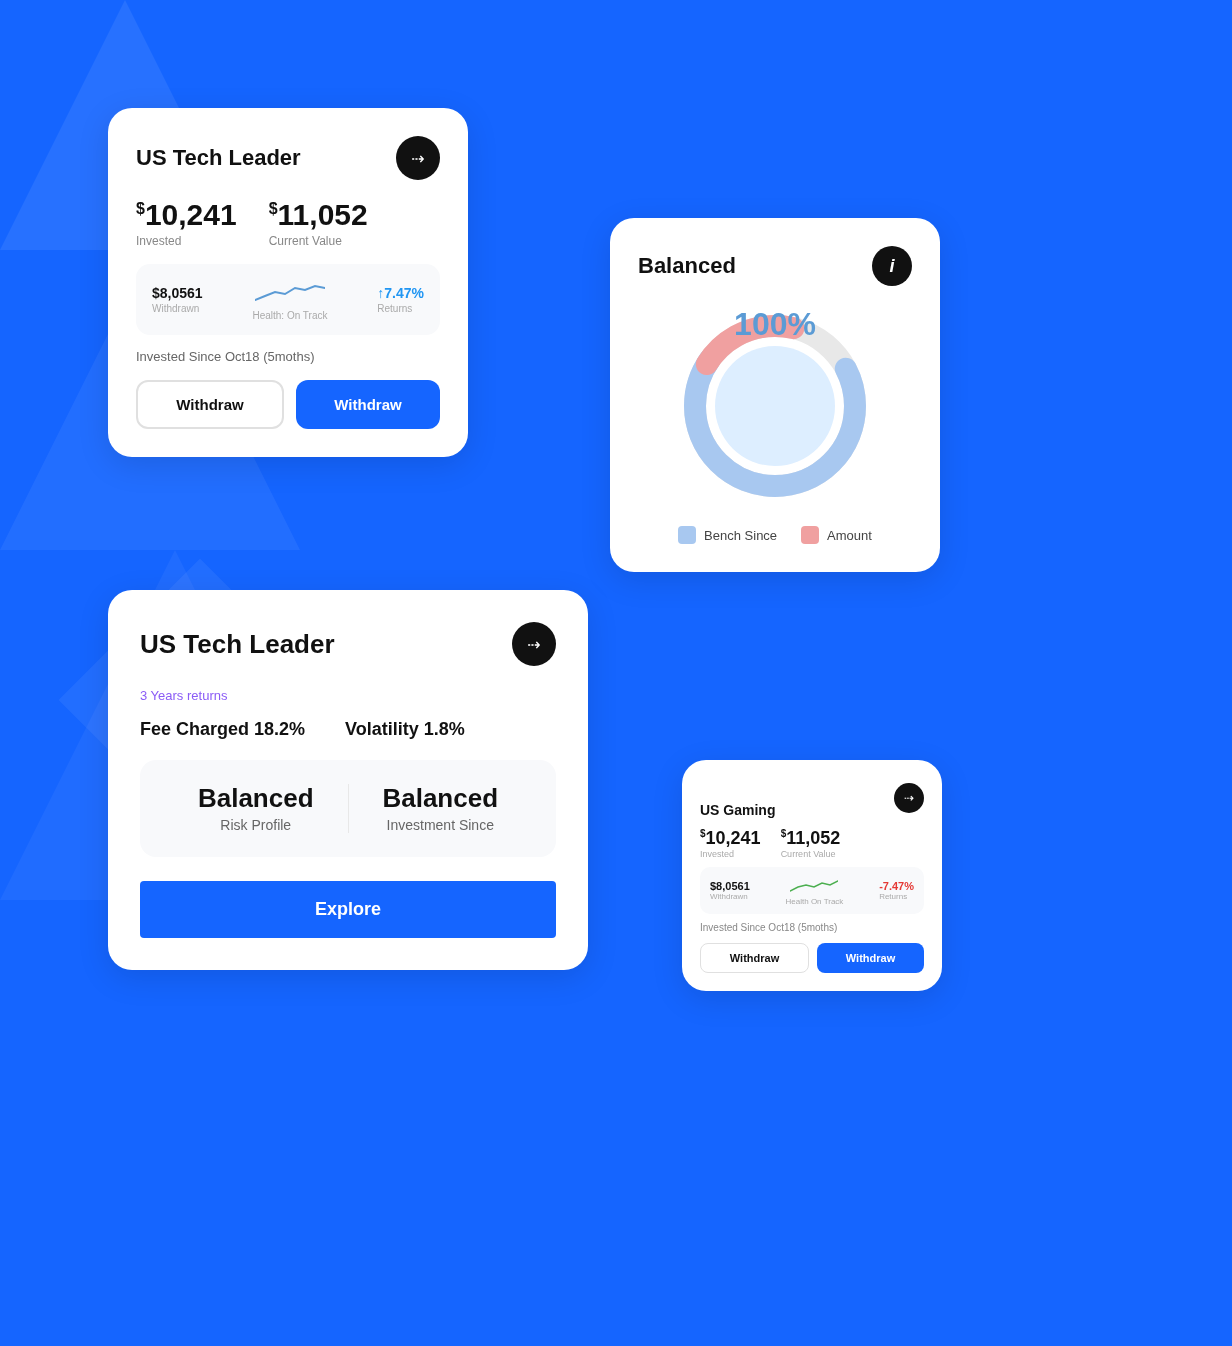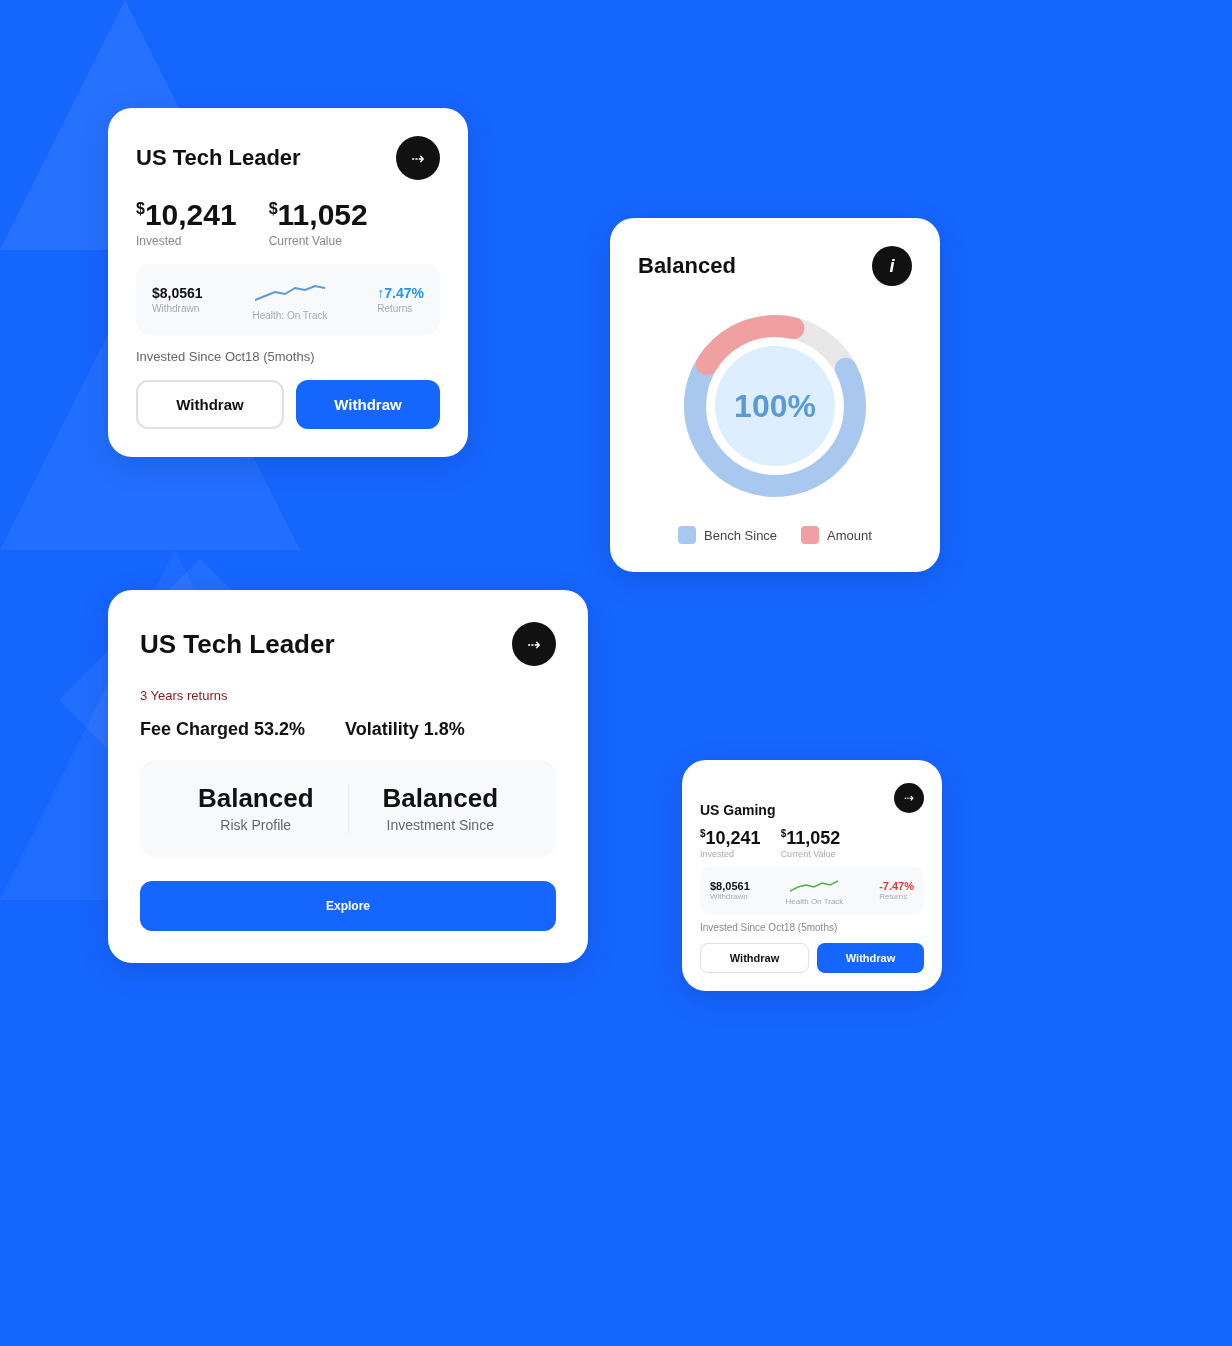--- a/index.html
+++ b/index.html
@@ -215,7 +215,6 @@
     .donut-container {
       display: flex;
       justify-content: center;
-      align-items: center;
       margin-bottom: 20px;
       position: relative;
     }

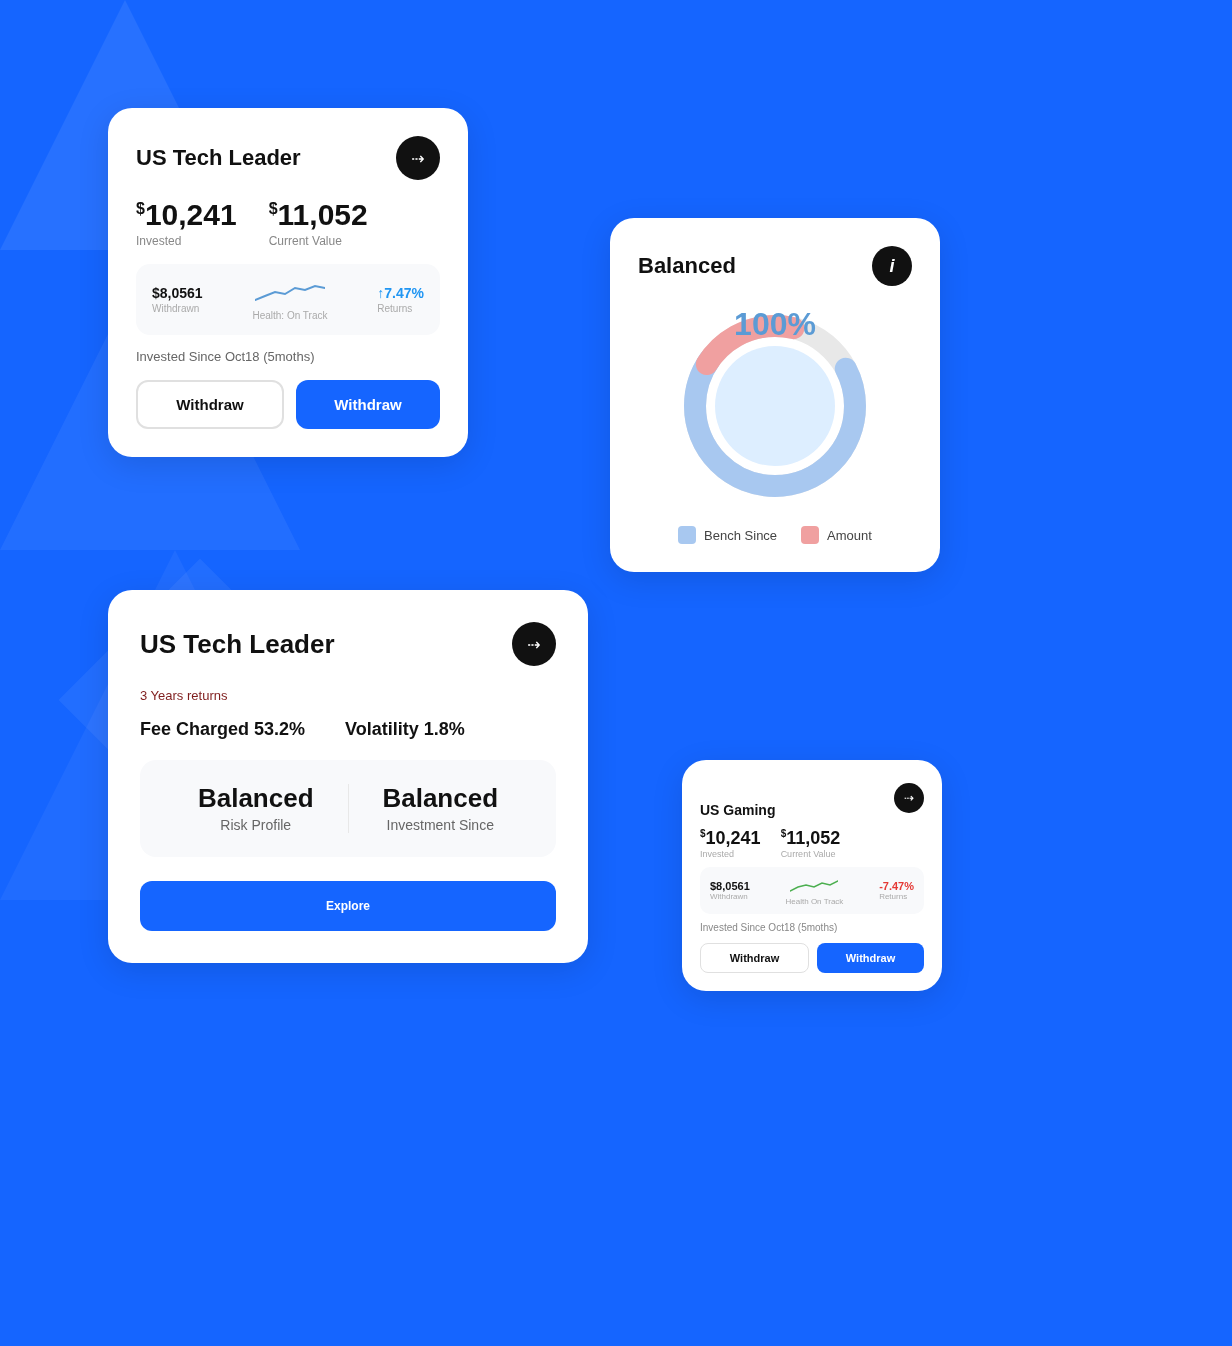--- a/index.html
+++ b/index.html
@@ -278,7 +278,7 @@
     }
     .big-amount-label {
       font-size: 13px;
-      color: #7f1d1d;
+      color: #8b5cf6;
       margin-top: 4px;
     }
 

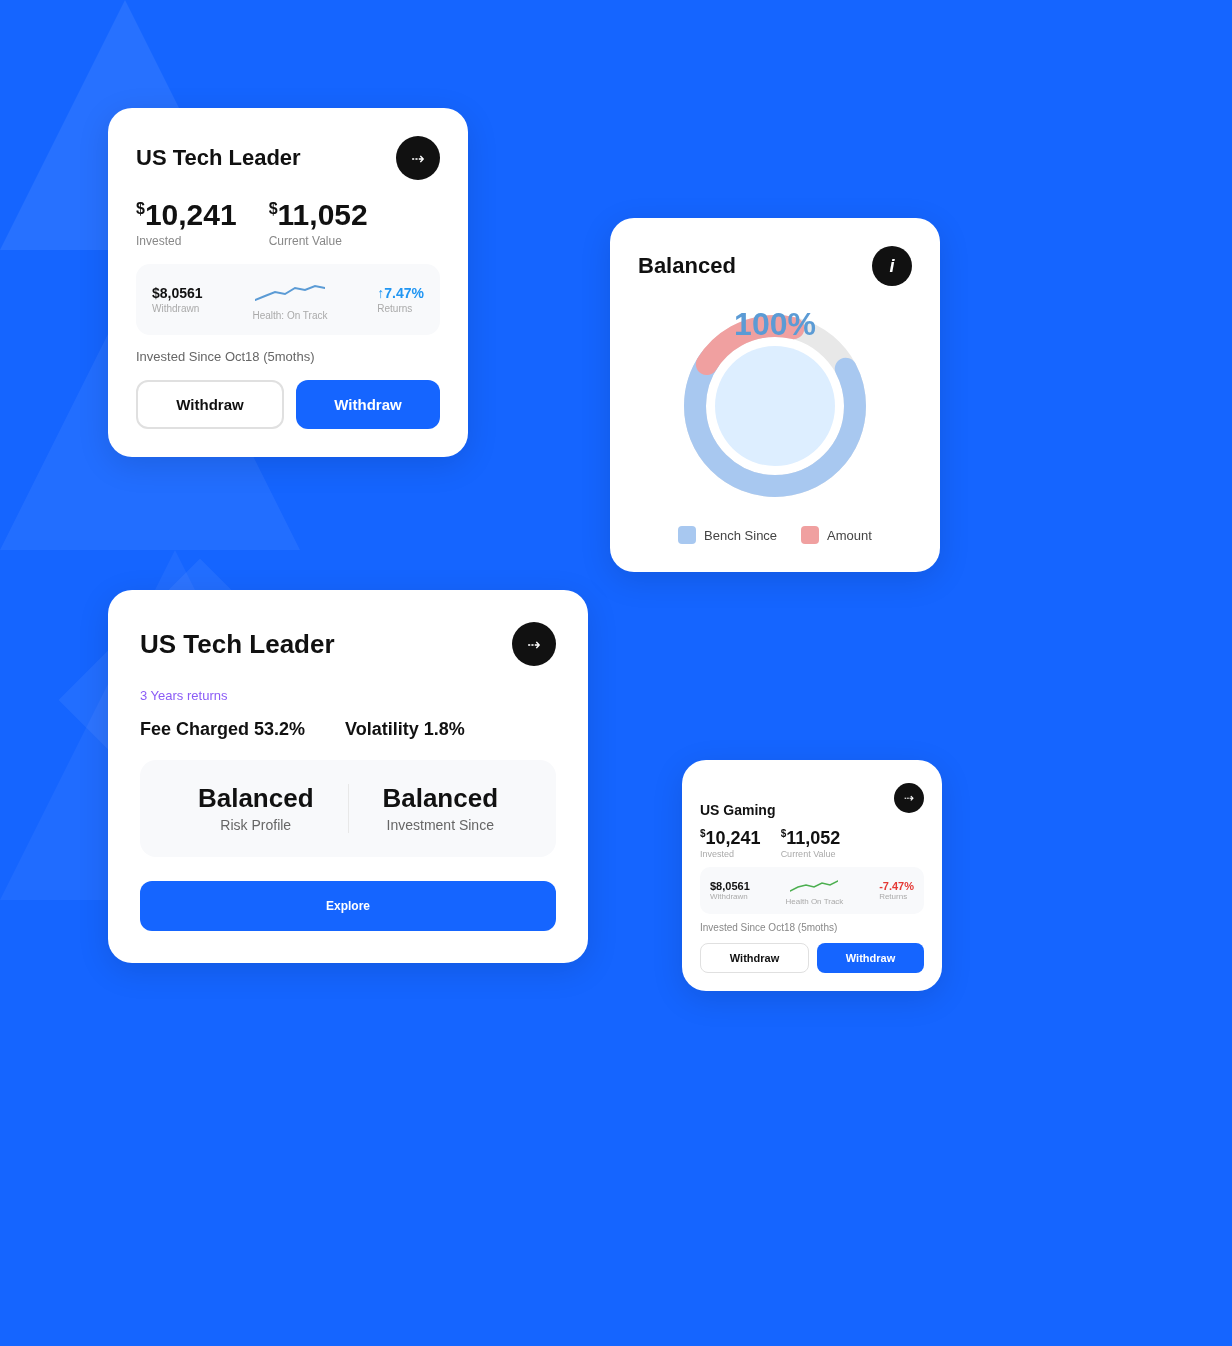--- a/index.html
+++ b/index.html
@@ -534,7 +534,7 @@
   </div>
 
   <div class="fee-row">
-    <div class="fee-item">Fee Charged 53.2%</div>
+    <div class="fee-item">Fee Charged 18.2%</div>
     <div class="fee-item">Volatility 1.8%</div>
   </div>
 

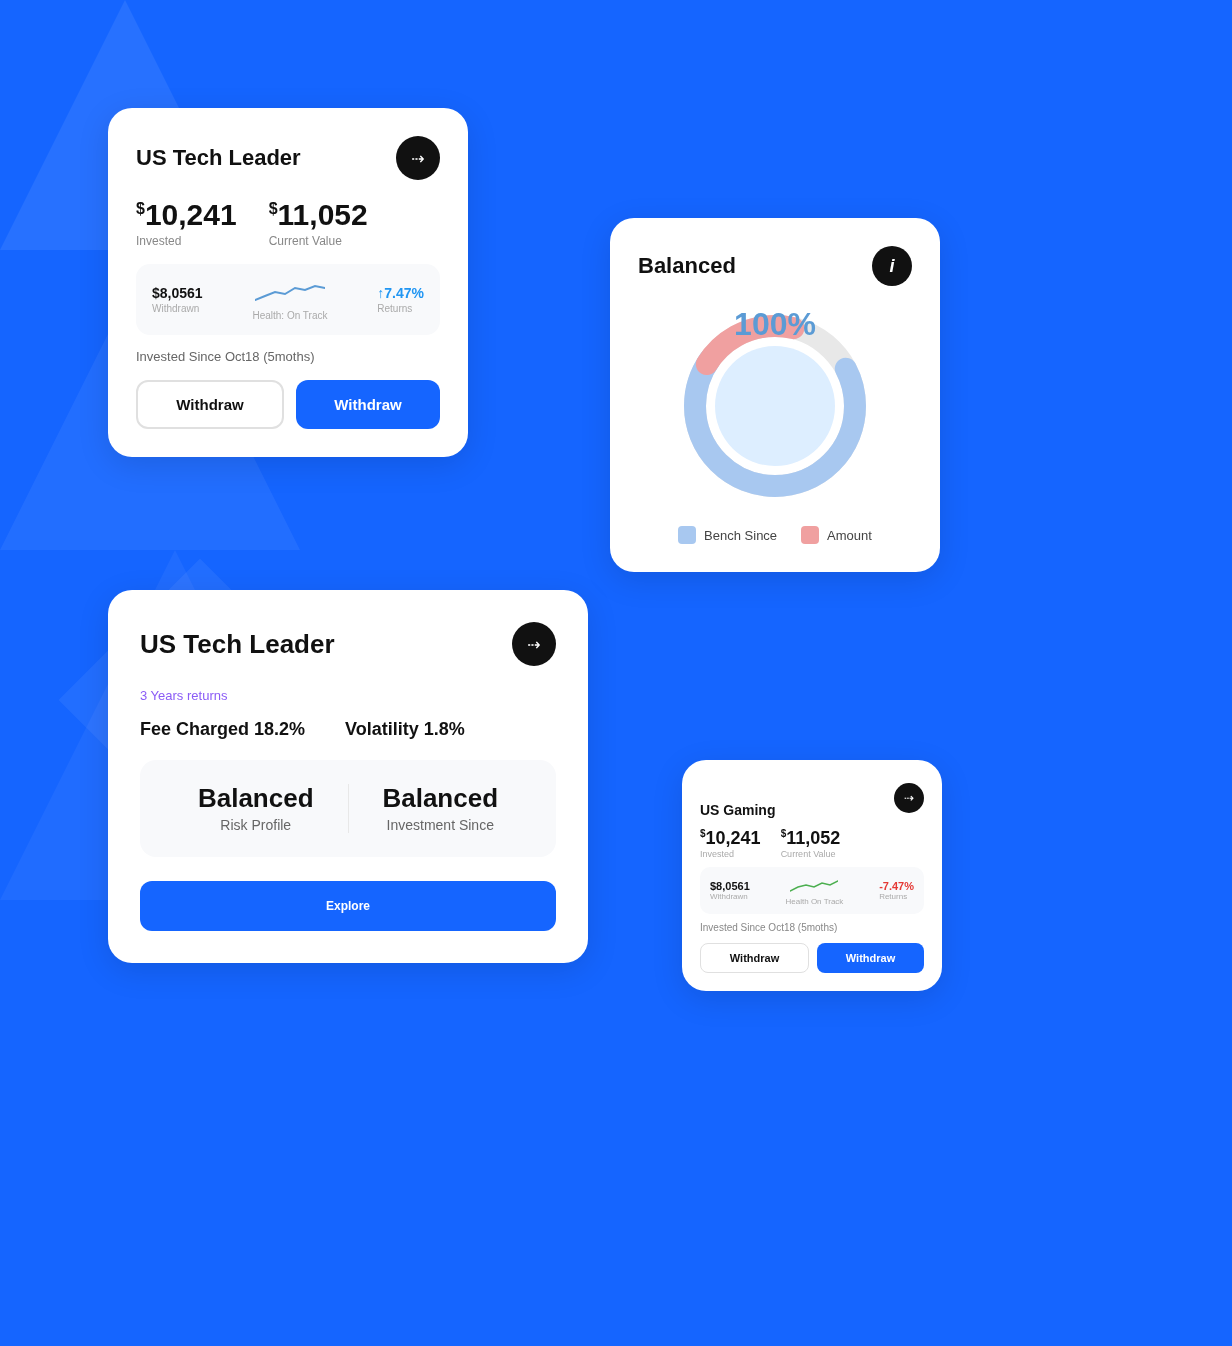--- a/index.html
+++ b/index.html
@@ -324,10 +324,10 @@
       width: 100%;
       padding: 18px;
       border: none;
-      border-radius: 12px;
+      border-radius: 4px;
       background: #1565FF;
       color: white;
-      font-size: 12px;
+      font-size: 18px;
       font-weight: 700;
       cursor: pointer;
     }

